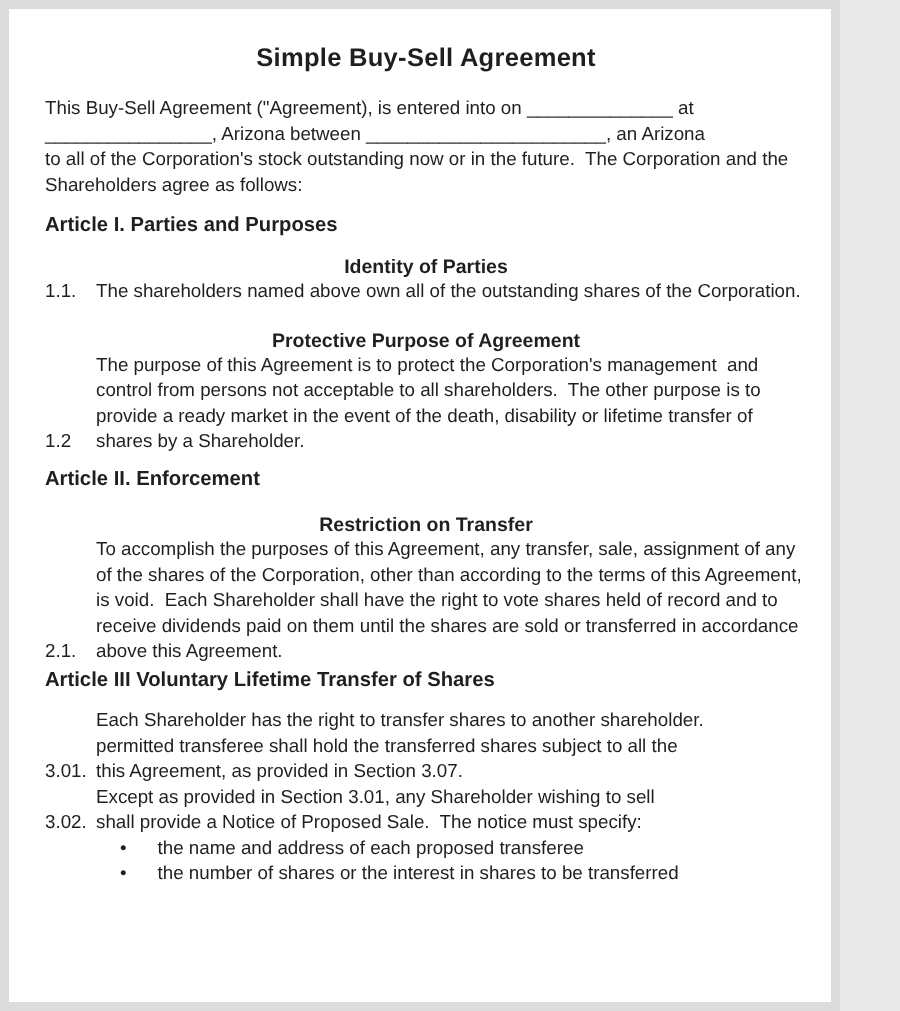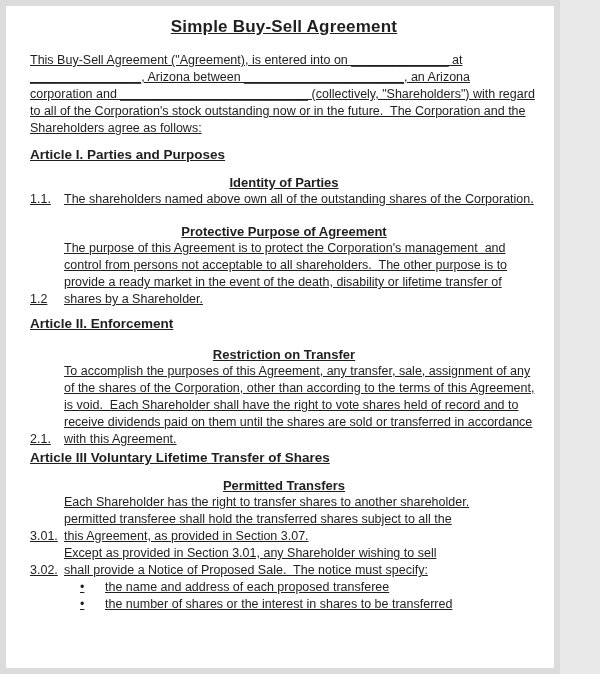--- a/index.html
+++ b/index.html
@@ -9,13 +9,12 @@
     box-sizing:border-box;
     background:#ffffff;
     border:6px solid #dcdcdc;
-    padding:4px 16px 0 24px;
+    padding:16px 16px 0 24px;
     font-family:"Liberation Sans", sans-serif;
     font-size:12.5px;
     line-height:17px;
     color:#1f1f1f;
     overflow:hidden;
-    text-decoration:underline;
   }
   .doc-title {
     font-size:17px;

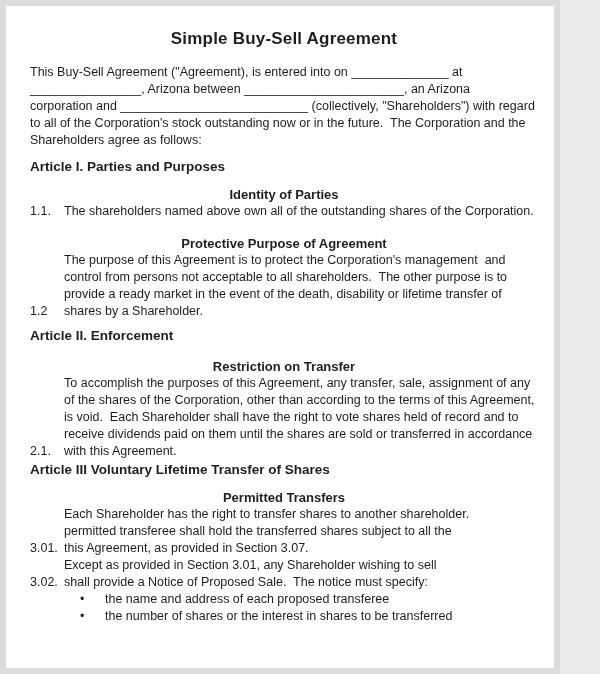--- a/index.html
+++ b/index.html
@@ -59,7 +59,6 @@
   <div class="intro">
     <div class="line">This Buy-Sell Agreement ("Agreement), is entered into on ______________ at</div>
     <div class="line">________________, Arizona between _______________________, an Arizona</div>
-    <div class="line">corporation and ___________________________ (collectively, "Shareholders") with regard</div>
     <div class="line">to all of the Corporation's stock outstanding now or in the future.  The Corporation and the</div>
     <div class="line">Shareholders agree as follows:</div>
   </div>

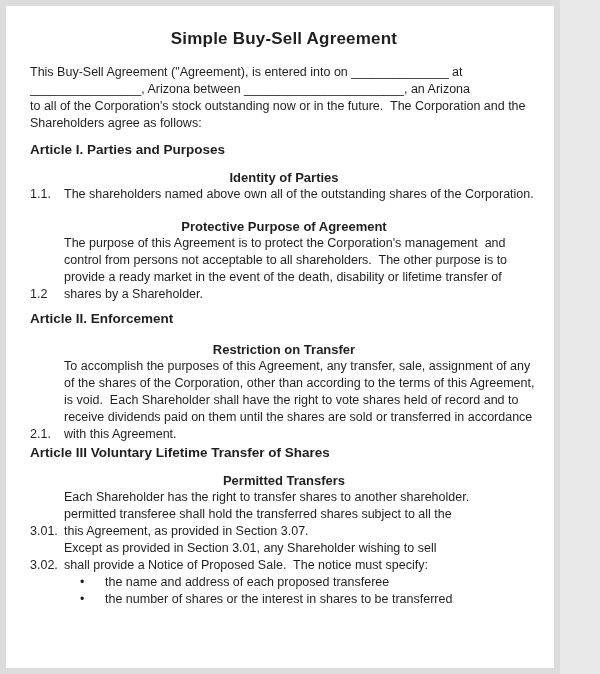--- a/index.html
+++ b/index.html
@@ -94,7 +94,7 @@
       <div class="line">of the shares of the Corporation, other than according to the terms of this Agreement,</div>
       <div class="line">is void.  Each Shareholder shall have the right to vote shares held of record and to</div>
       <div class="line">receive dividends paid on them until the shares are sold or transferred in accordance</div>
-      <div class="line">with this Agreement.</div>
+      <div class="line">above this Agreement.</div>
     </div>
   </div>
 

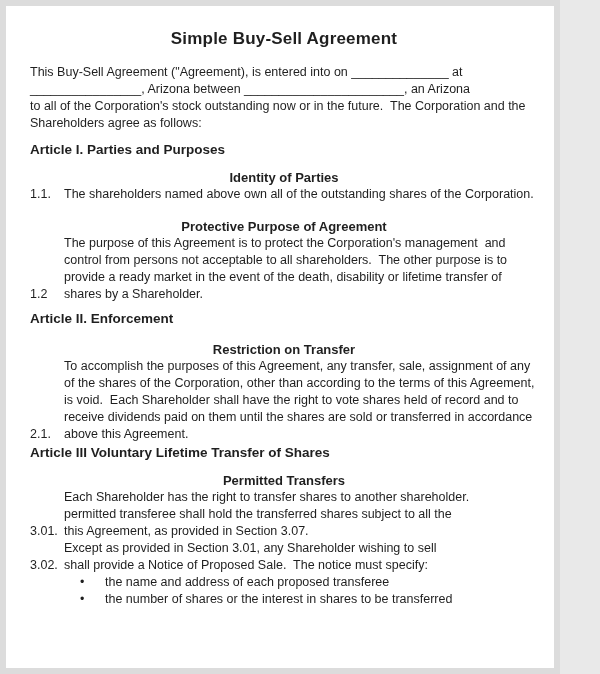--- a/index.html
+++ b/index.html
@@ -100,7 +100,6 @@
 
   <div class="article-heading a3">Article III Voluntary Lifetime Transfer of Shares</div>
 
-  <div class="section-heading">Permitted Transfers</div>
   <div class="numbered">
     <span class="num">3.01.</span>
     <div class="para-lines">

